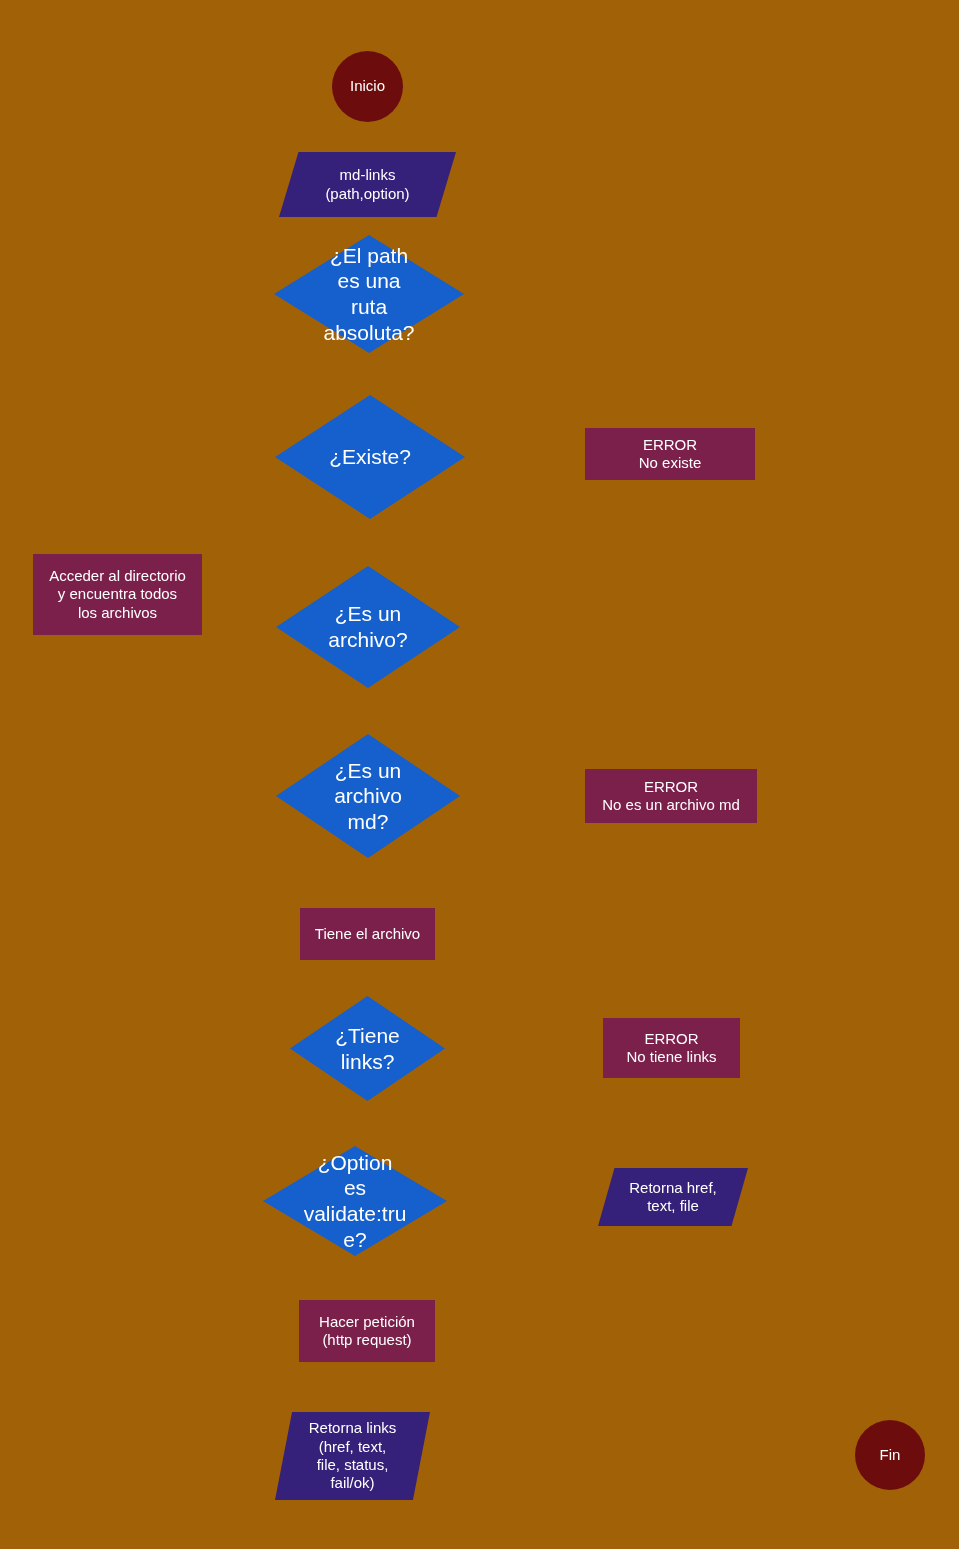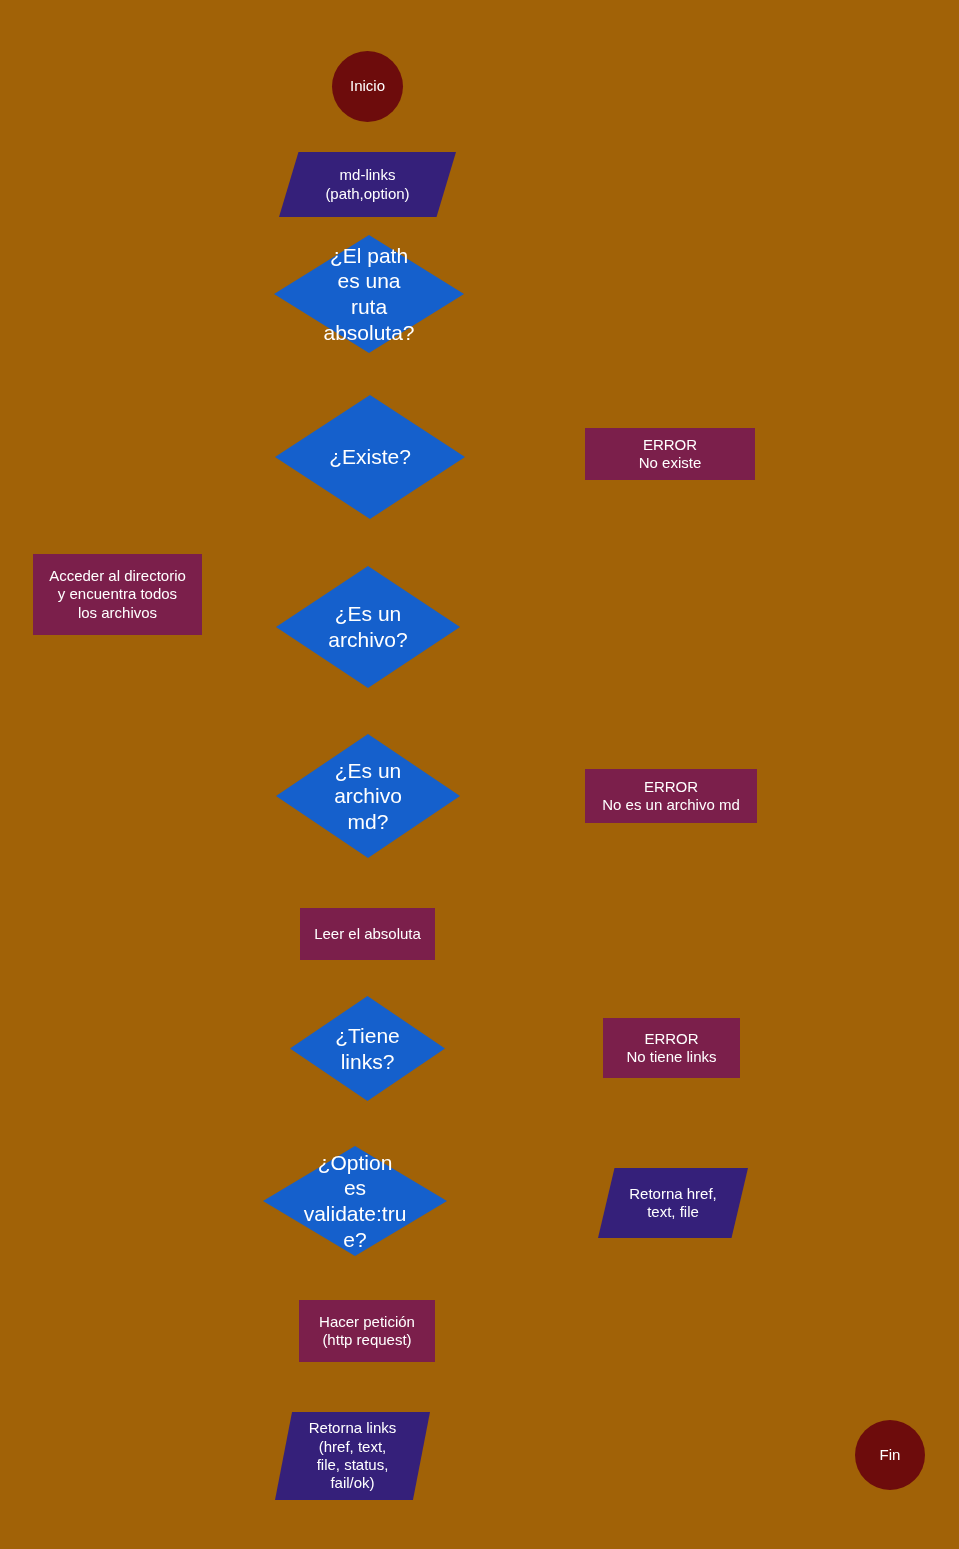--- a/index.html
+++ b/index.html
@@ -148,7 +148,7 @@
   </div>
 
   <div class="node process" style="left:300px; top:908px; width:135px; height:52px;">
-    <span>Leer el absoluta</span>
+    <span>Tiene el archivo</span>
   </div>
 
   <div class="decision-wrap" style="left:290px; top:996px; width:155px; height:105px;">

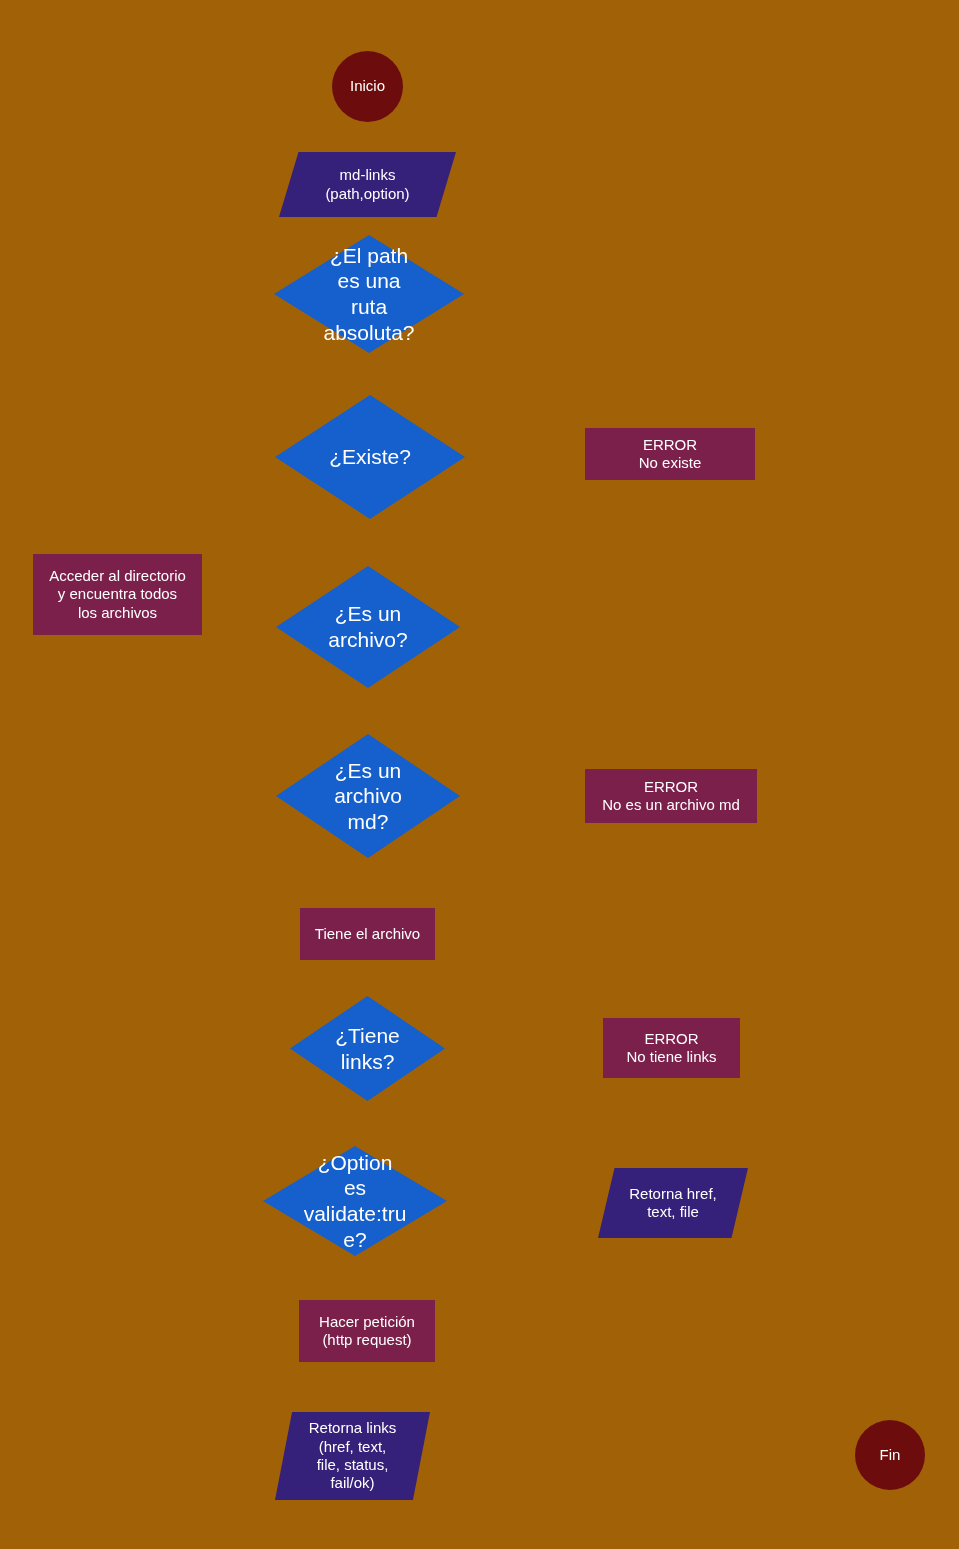--- a/index.html
+++ b/index.html
@@ -170,7 +170,7 @@
 e?</div>
   </div>
 
-  <div class="io-wrap" style="left:598px; top:1168px; width:150px; height:70px;">
+  <div class="io-wrap" style="left:598px; top:1168px; width:150px; height:58px;">
     <div class="io-shape"></div>
     <div class="io-text">Retorna href,
 text, file</div>

